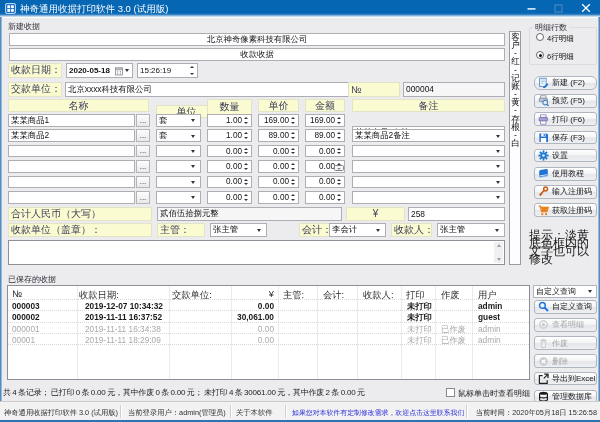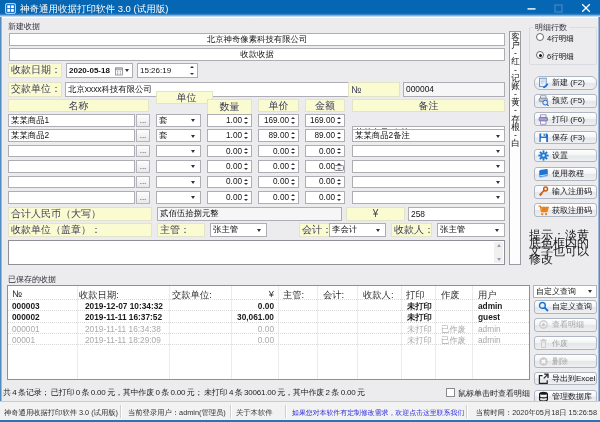--- a/index.html
+++ b/index.html
@@ -156,7 +156,7 @@
   </div>
 
   <div class="abs ylabel centered" style="left:8px;top:99px;width:141px;height:13px;justify-content:center;padding-left:0;">名称</div>
-  <div class="abs ylabel centered" style="left:156px;top:91px;width:57px;height:13px;justify-content:center;padding-left:4px;">单位</div>
+  <div class="abs ylabel centered" style="left:156px;top:105px;width:57px;height:13px;justify-content:center;padding-left:4px;">单位</div>
   <div class="abs ylabel centered" style="left:207px;top:99px;width:45px;height:16px;justify-content:center;padding-left:0;">数量</div>
   <div class="abs ylabel centered" style="left:258px;top:99px;width:41px;height:13px;justify-content:center;padding-left:0;">单价</div>
   <div class="abs ylabel centered" style="left:305px;top:99px;width:40px;height:13px;justify-content:center;padding-left:0;">金额</div>

